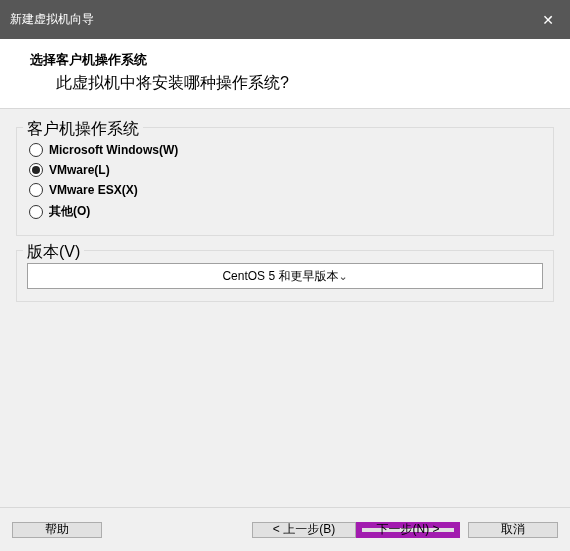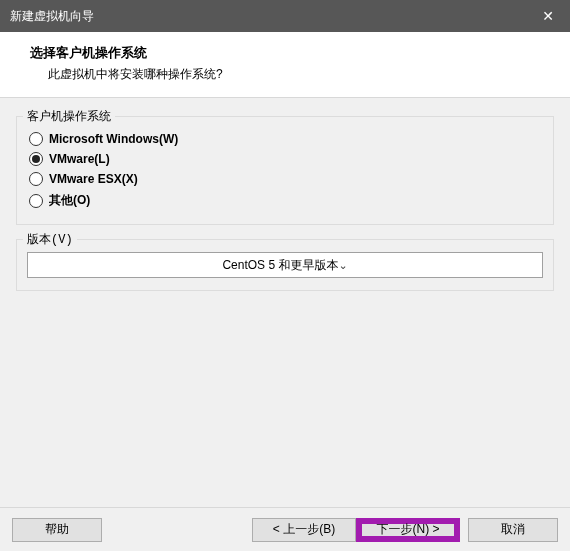--- a/index.html
+++ b/index.html
@@ -13,7 +13,7 @@
     color: #000;
   }
   .titlebar {
-    height: 32px;
+    height: 39px;
     background: #575757;
     color: #fff;
     display: flex;

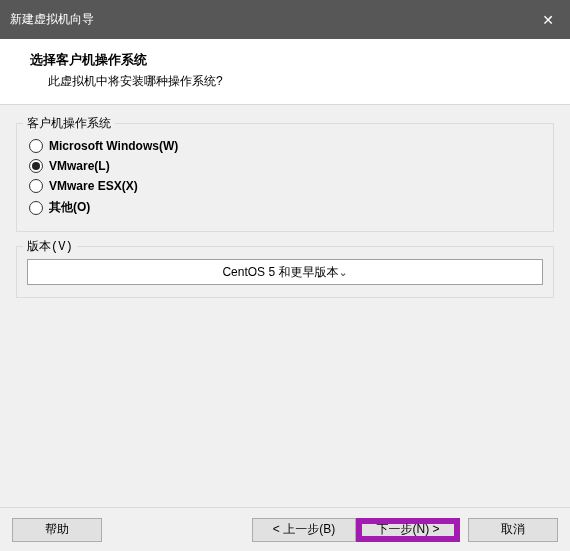--- a/index.html
+++ b/index.html
@@ -36,7 +36,7 @@
     border-bottom: 1px solid #d8d8d8;
   }
   .header .h1 { font-size: 13px; font-weight: bold; margin-left: 14px; }
-  .header .h2 { font-size: 12px; margin-top: 4px; margin-left: 32px; }
+  .header .h2 { font-size: 16px; margin-top: 4px; margin-left: 40px; }
   .body {
     padding: 18px 16px 0 16px;
     background: #f0f0f0;

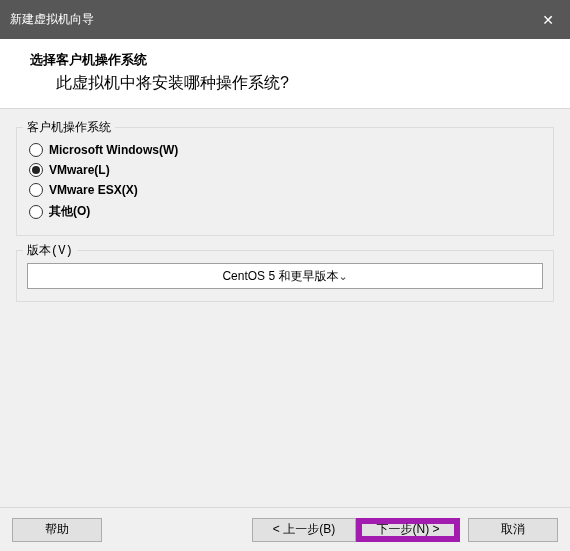--- a/index.html
+++ b/index.html
@@ -53,8 +53,7 @@
     left: 6px;
     background: #f0f0f0;
     padding: 0 4px;
-    font-size: 12px;
-    font-family: Liberation Mono, monospace;
+    font-size: 16px;
   }
   .radio-row {
     display: flex;

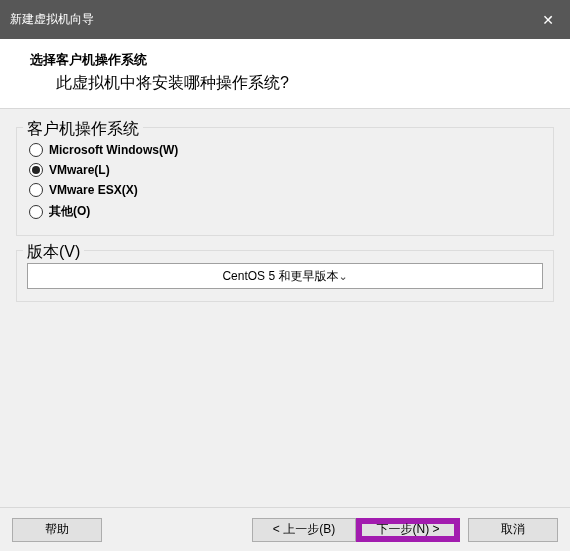--- a/index.html
+++ b/index.html
@@ -108,7 +108,7 @@
     padding: 0 12px;
   }
   .btn {
-    height: 24px;
+    height: 16px;
     border: 1px solid #adadad;
     background: #e1e1e1;
     font-size: 12px;

